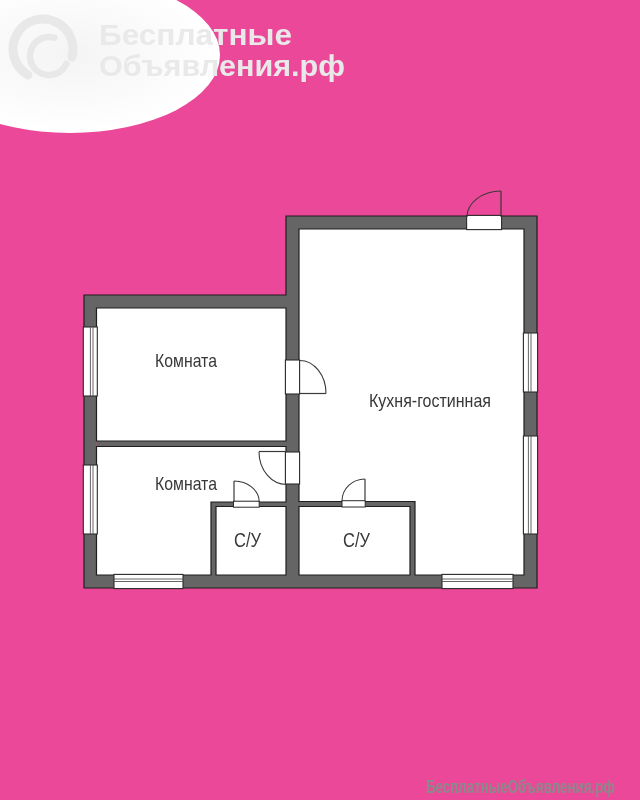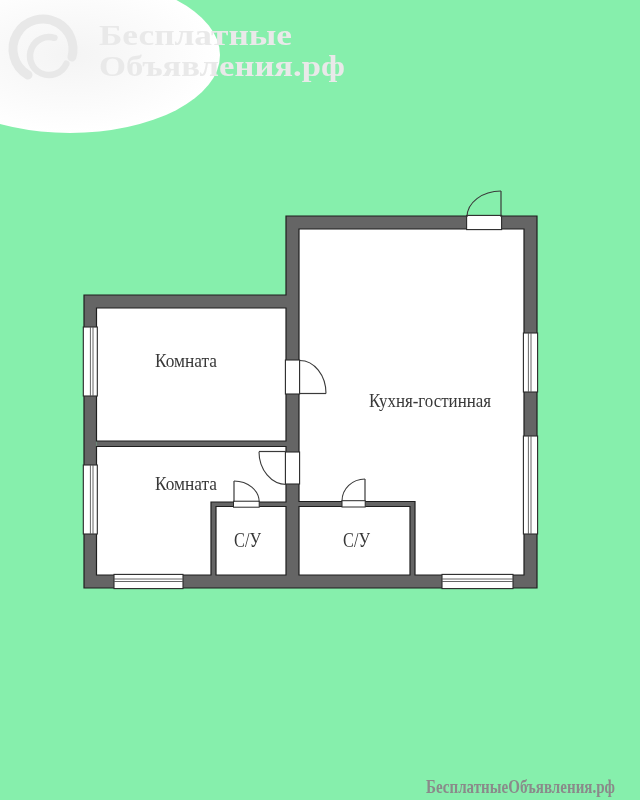--- a/index.html
+++ b/index.html
@@ -3,8 +3,8 @@
 <meta charset="utf-8">
 <style>
   html,body{margin:0;padding:0;background:#fff;}
-  #page{position:relative;width:640px;height:800px;background:#86efac;overflow:hidden;
-        font-family:Liberation Serif, serif;}
+  #page{position:relative;width:640px;height:800px;background:#ec4899;overflow:hidden;
+        font-family:Liberation Sans, sans-serif;}
 </style>
 </head>
 <body>

